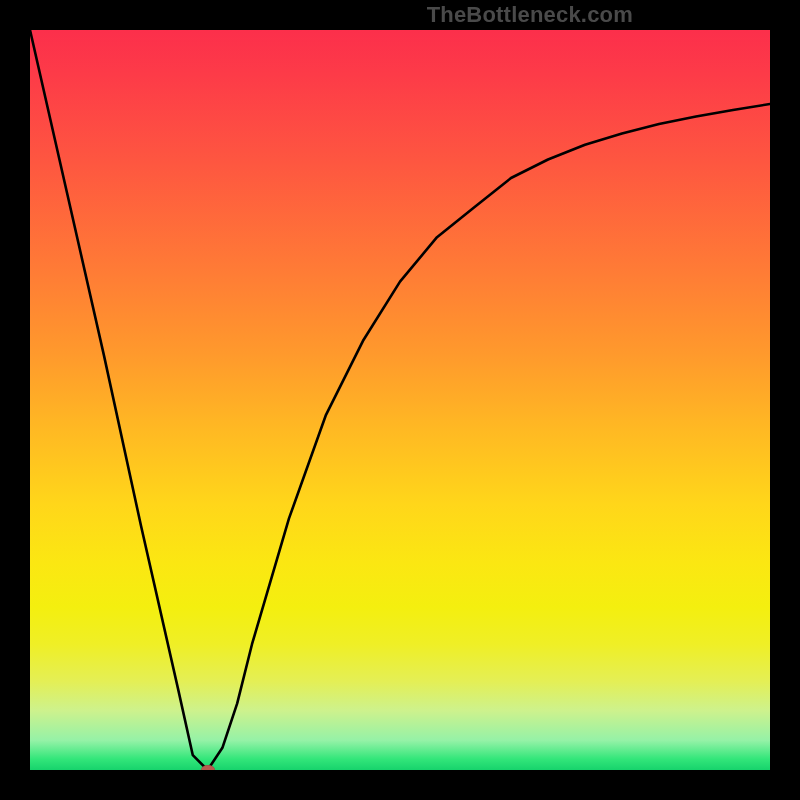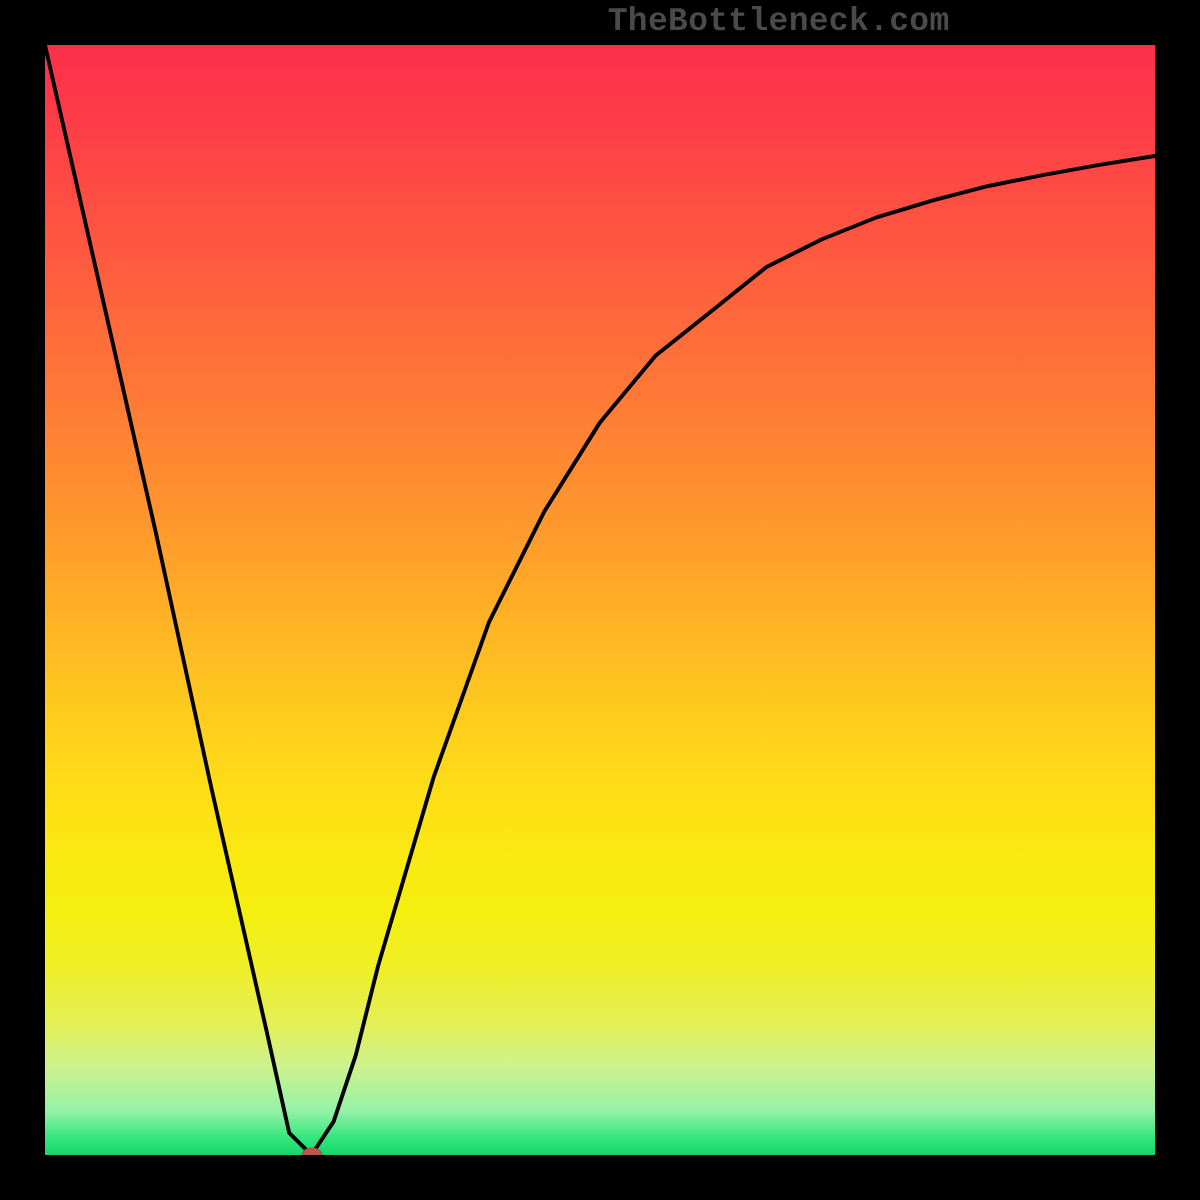--- a/index.html
+++ b/index.html
@@ -16,7 +16,6 @@
     width: 641px;
     height: 800px;
     background: #000;
-    font-family: Liberation Mono, monospace;
   }
   .watermark {
     position: absolute;

